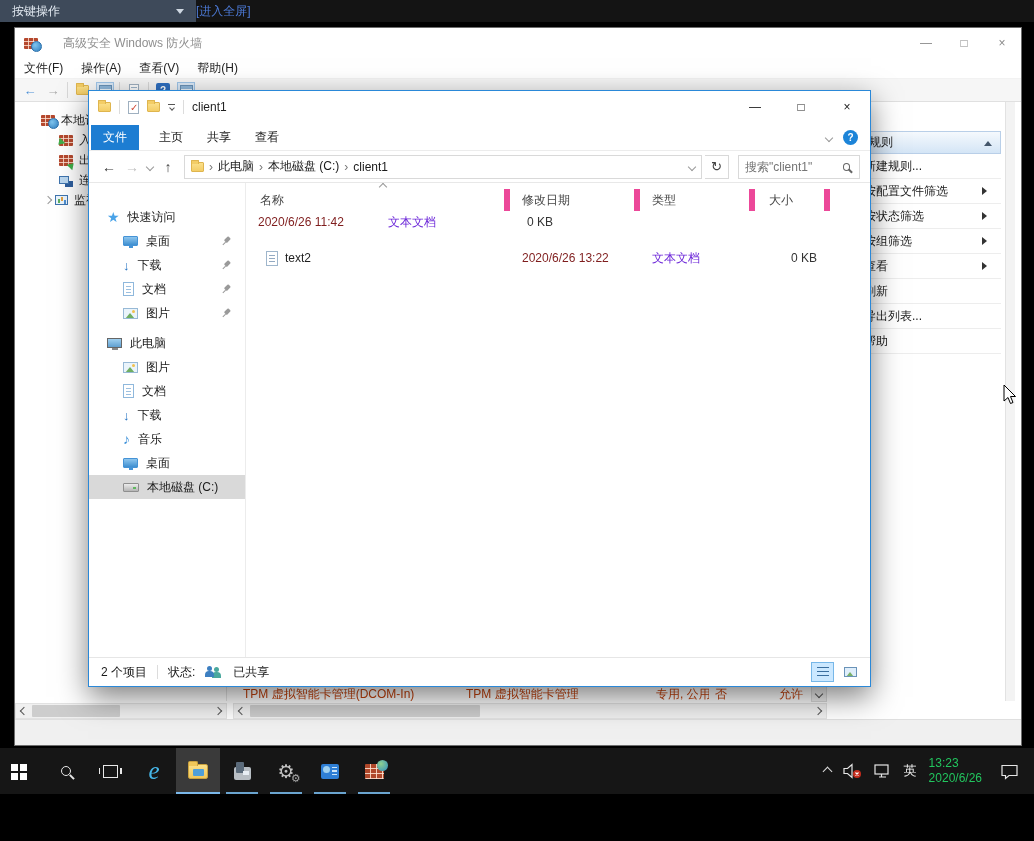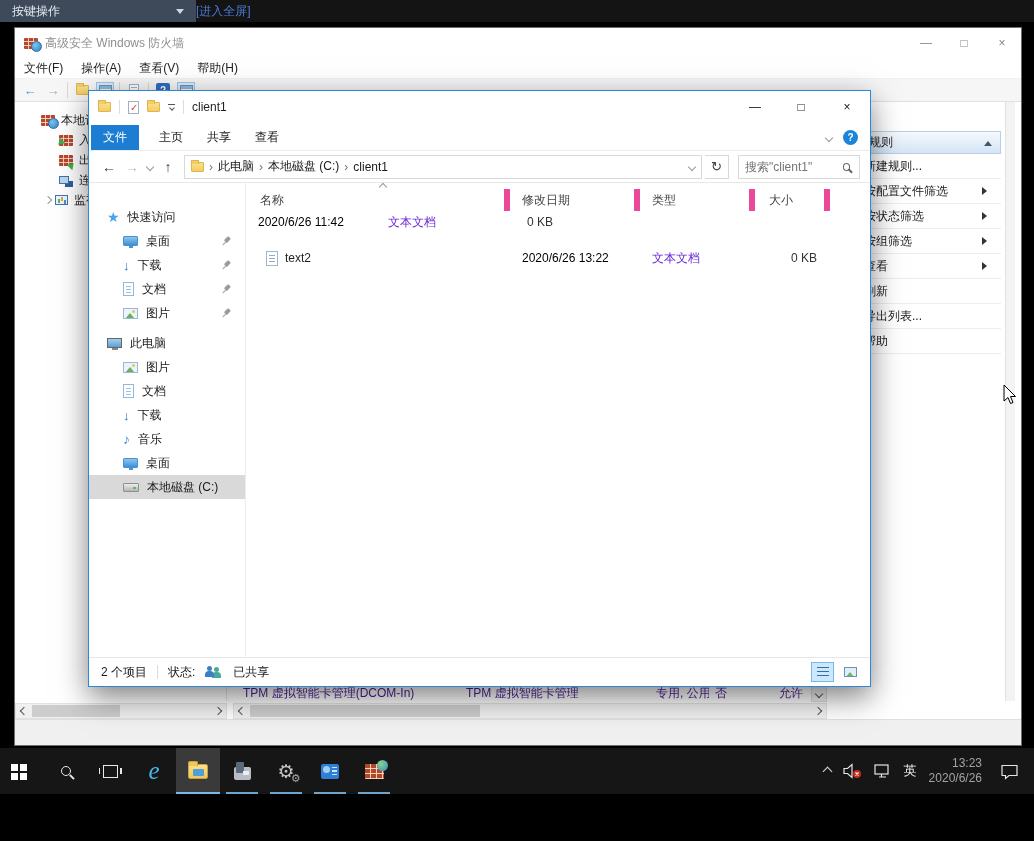--- a/index.html
+++ b/index.html
@@ -21,7 +21,7 @@
   .tri-u{width:0;height:0;border:4px solid transparent;border-bottom:5px solid #44566b;display:inline-block;margin-bottom:3px}
   
   .fw{position:absolute;left:14px;top:27px;width:1008px;height:719px;background:#fff;border:1px solid #6d6d6d;z-index:1;font-size:12px}
-  .fw-title{height:30px;display:flex;align-items:center;padding-left:9px;gap:7px;color:#8f8f8f;background:#fff}
+  .fw-title{height:30px;display:flex;align-items:center;padding-left:9px;gap:25px;color:#8f8f8f;background:#fff}
   .fw-ctrls{margin-left:auto;display:flex;height:30px}
   .wbtn{width:38px;display:flex;align-items:center;justify-content:center;color:#8a8a8a;font-size:12px}
   .fw-menu{height:21px;display:flex;align-items:center;font-size:12px;color:#1f1f1f;border-bottom:1px solid #f2f2f2}

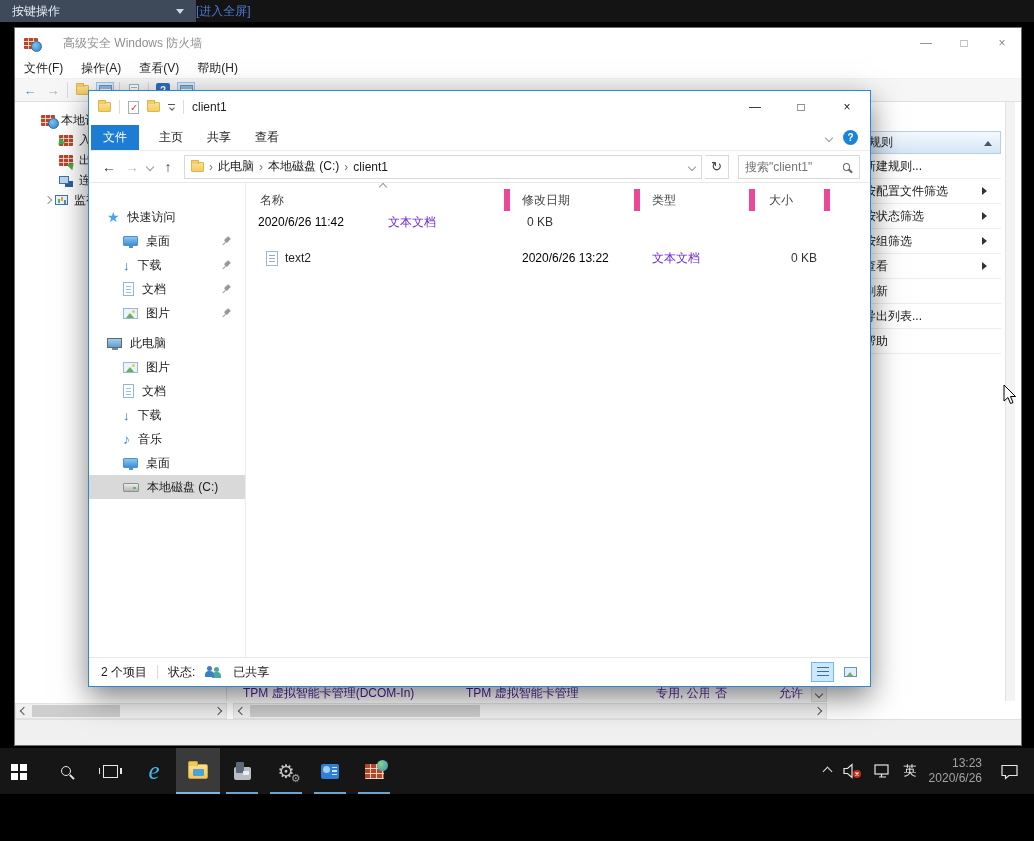--- a/index.html
+++ b/index.html
@@ -95,7 +95,7 @@
   .sortcaret{position:absolute;top:1px;left:134px}
   .lr{position:absolute;left:0;right:0;height:22px;display:flex;align-items:center}
   .lr .c1{flex:0 0 264px;display:flex;align-items:center;gap:7px;padding-left:20px}
-  .lr .c2{flex:0 0 130px;padding-left:12px;color:#000000}
+  .lr .c2{flex:0 0 130px;padding-left:12px;color:#7f1d1d}
   .lr .c3{flex:0 0 115px;padding-left:12px;color:#6d28d9}
   .lr .c4{flex:0 0 75px;text-align:right;padding-right:13px;color:#333}
   .ex-status{position:absolute;bottom:0;left:0;right:0;height:29px;border-top:1px solid #e6e6e6;display:flex;align-items:center;padding-left:12px;gap:10px;color:#1a1a1a}

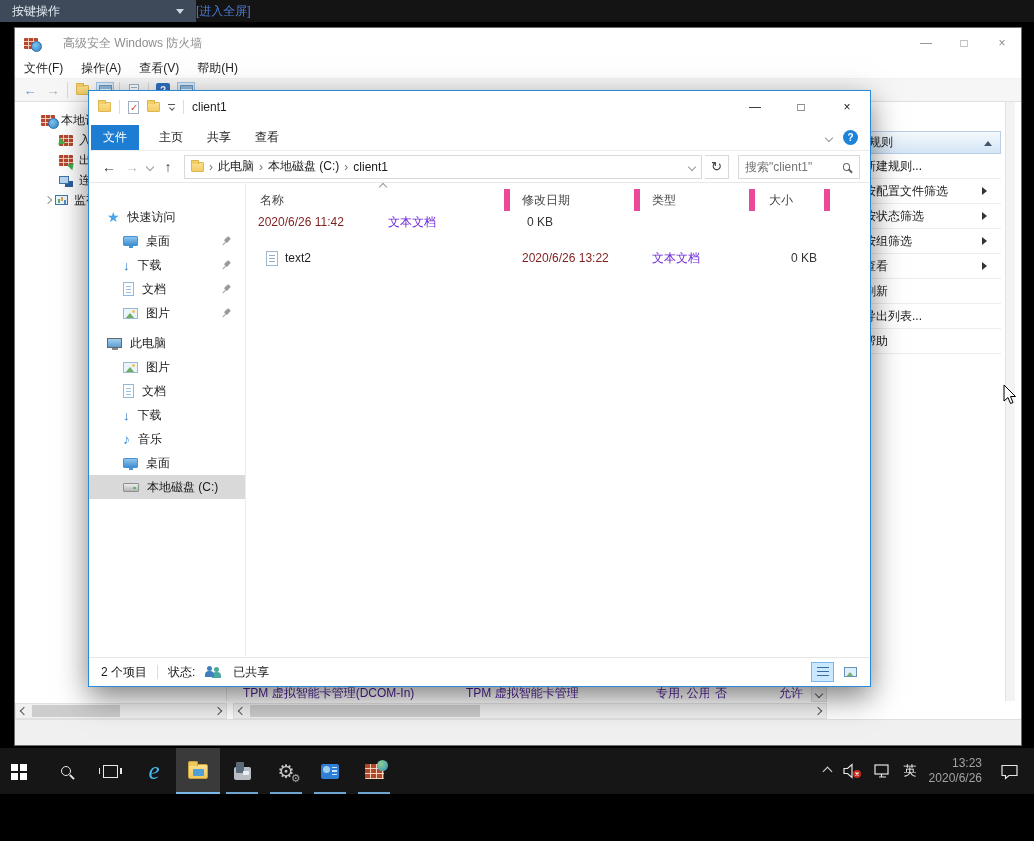--- a/index.html
+++ b/index.html
@@ -39,7 +39,7 @@
   .tr-row{height:20px;display:flex;align-items:center;gap:6px;padding-left:26px;white-space:nowrap}
   .tr-row.child{padding-left:44px}
   .tr-row .chev{margin-right:-2px}
-  .fw-rulerow{position:absolute;left:218px;top:657px;width:594px;height:18px;display:flex;align-items:flex-start;color:#4c1d95;white-space:nowrap;overflow:hidden}
+  .fw-rulerow{position:absolute;left:218px;top:657px;width:594px;height:18px;display:flex;align-items:center;color:#c2410c;white-space:nowrap;overflow:hidden}
   .rr-name{flex:0 0 225px;padding-left:10px;overflow:hidden}
   .rr-group{flex:0 0 188px;padding-left:8px;overflow:hidden}
   .rr-prof{flex:0 0 63px;padding-left:10px;overflow:hidden}

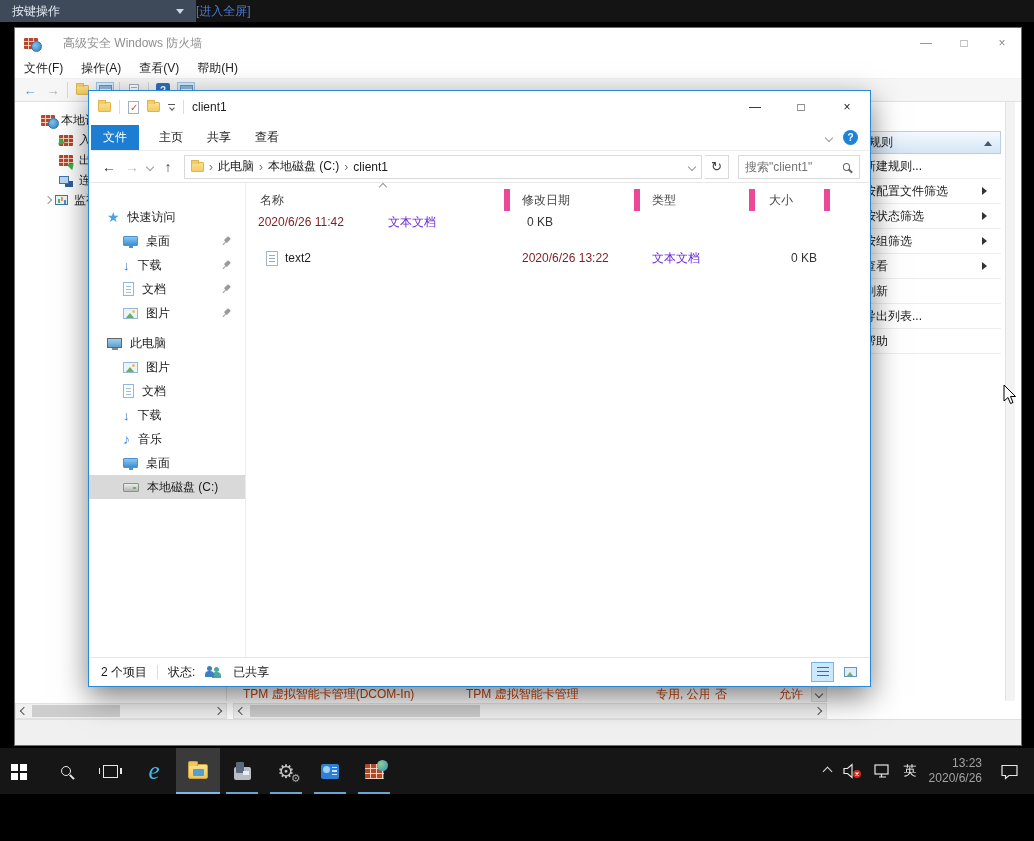--- a/index.html
+++ b/index.html
@@ -176,7 +176,7 @@
   .fwtb::after{content:"";position:absolute;right:-4px;top:-4px;width:11px;height:11px;border-radius:50%;background:radial-gradient(circle at 35% 35%,#8fd08f,#2f8fc0)}
   .tray{margin-left:auto;display:flex;align-items:center;gap:12px;padding-right:14px;color:#eee}
   .tray .chev{border-color:#ddd;width:7px;height:7px}
-  .clock{text-align:right;font-size:12px;line-height:15px;color:#a3a3a3}
+  .clock{text-align:left;font-size:12px;line-height:15px;color:#22c55e}
   .ime{font-size:13px}
   
   .cursor{position:absolute;left:1003px;top:384px;z-index:60}

